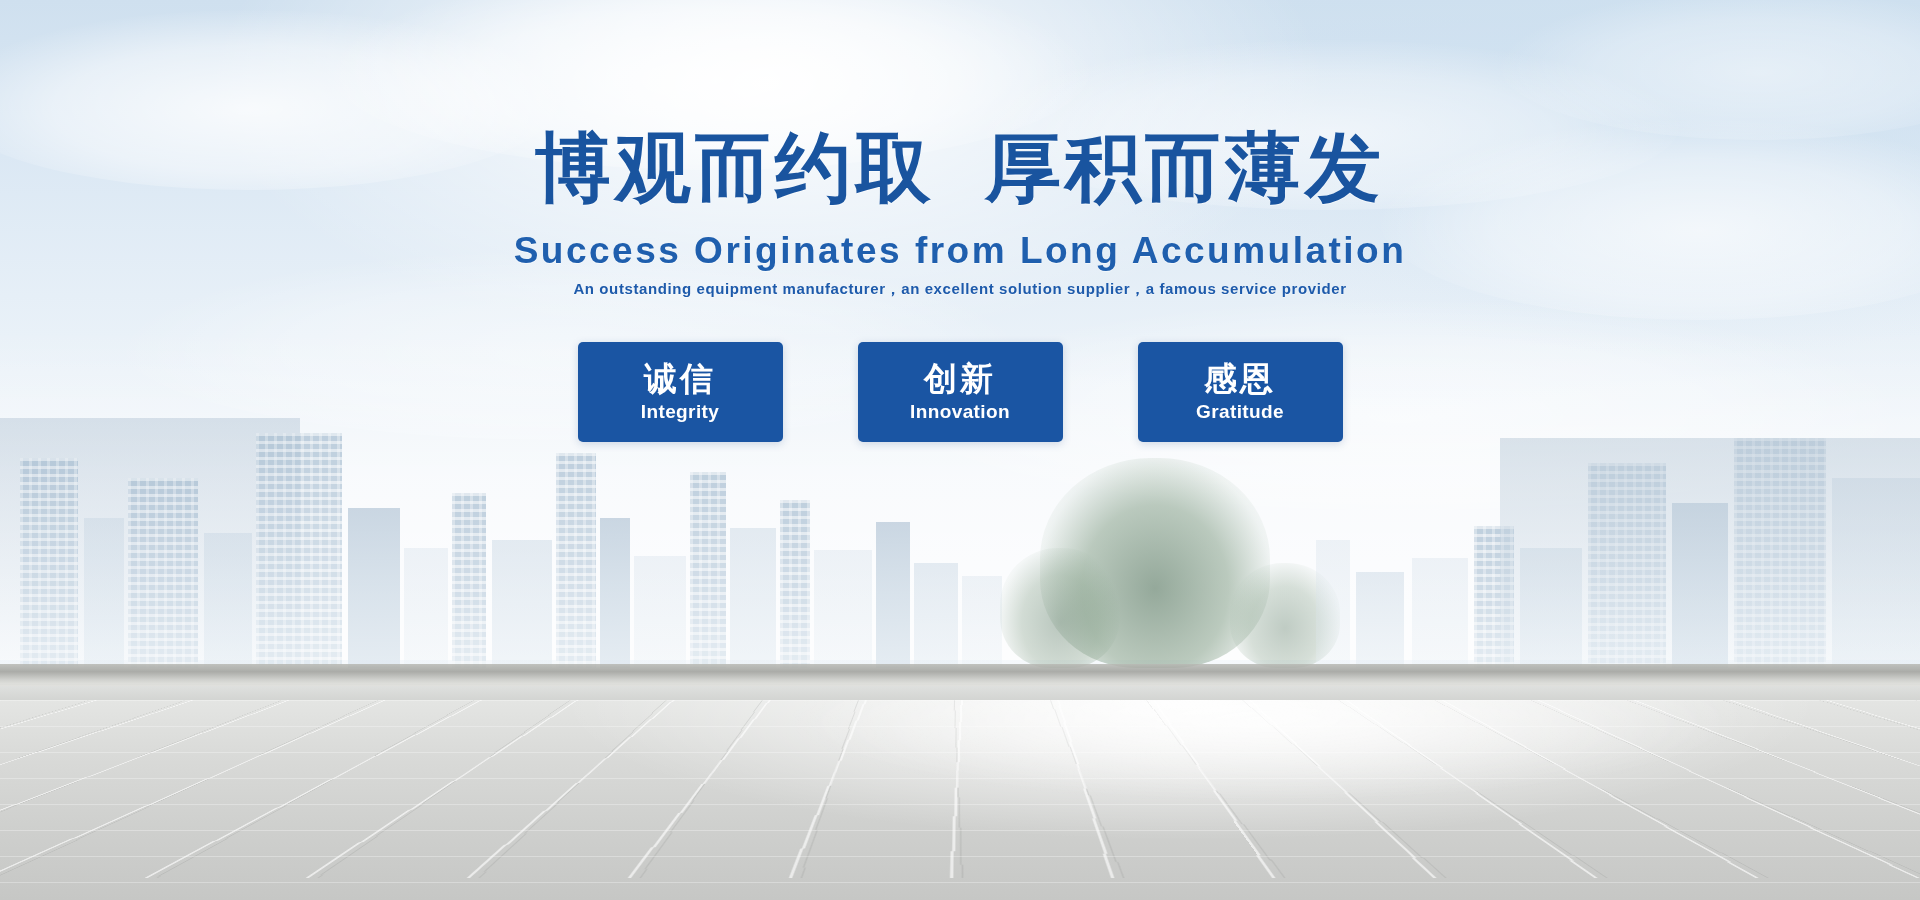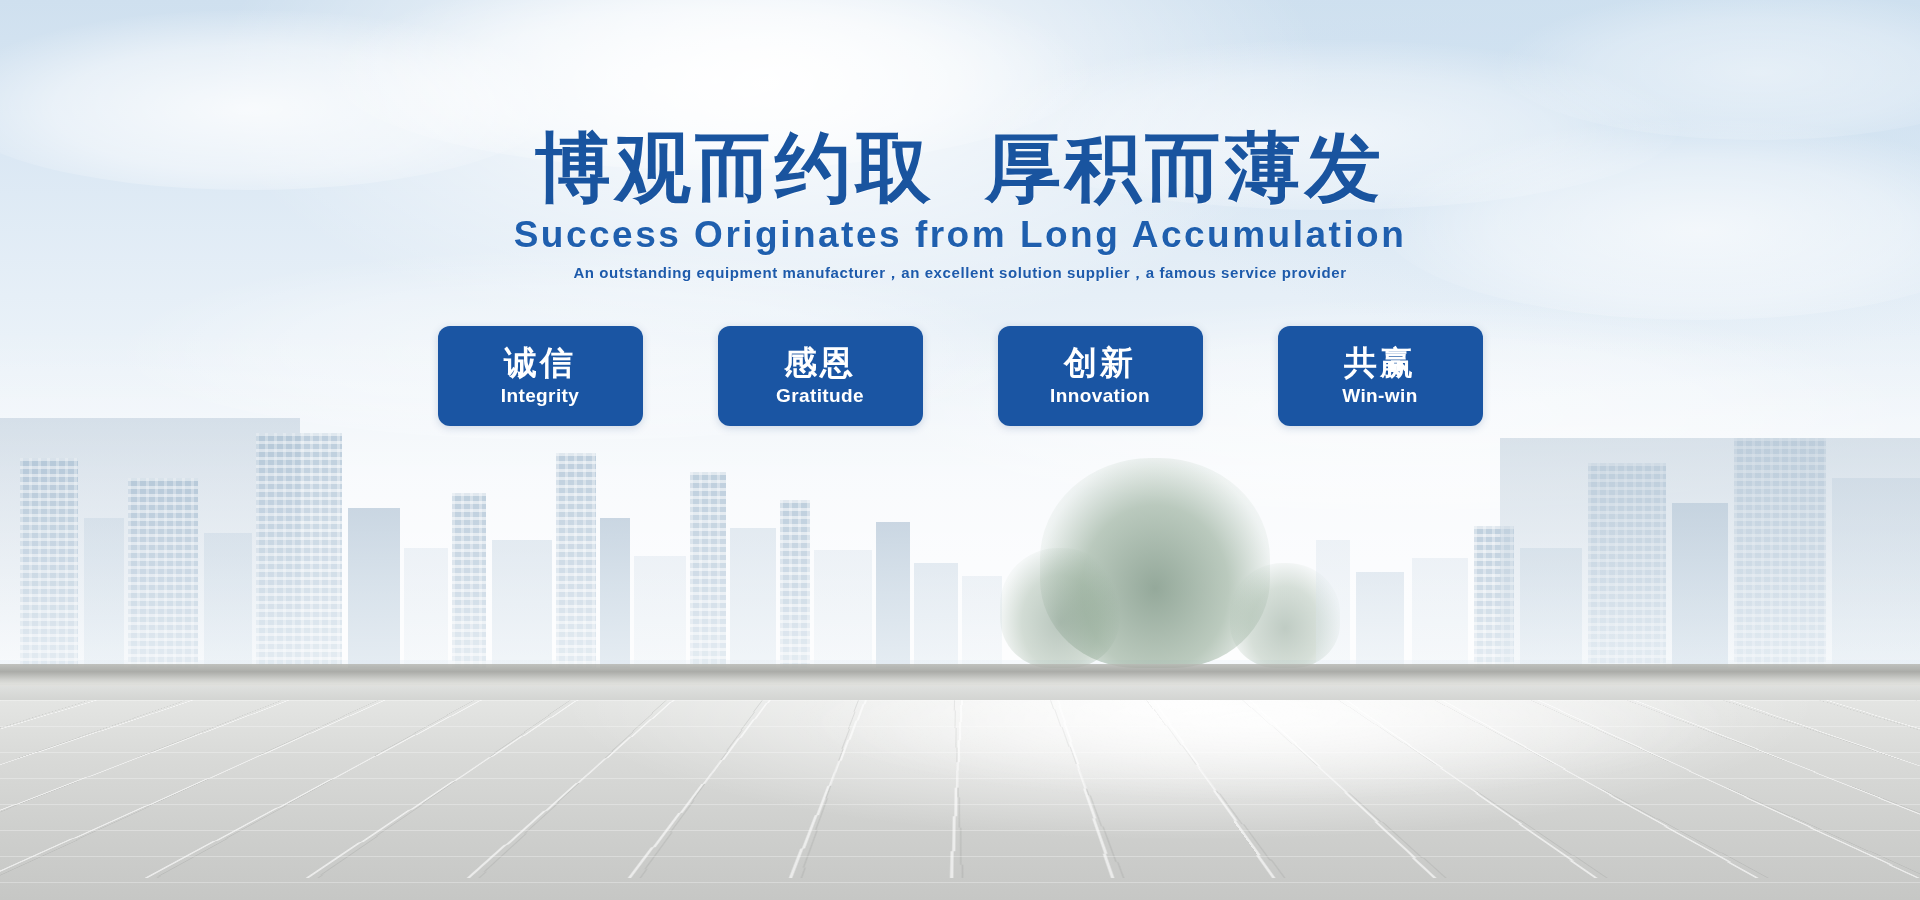--- a/index.html
+++ b/index.html
@@ -126,7 +126,7 @@
     text-shadow:0 1px 0 rgba(255,255,255,.55);
   }
   .headline-en {
-    margin-top:6px;
+    margin-top:22px;
     font-size:37px; font-weight:bold; color:#1f5fae;
     letter-spacing:2.5px; line-height:1.1;
     text-shadow:0 1px 0 rgba(255,255,255,.5);

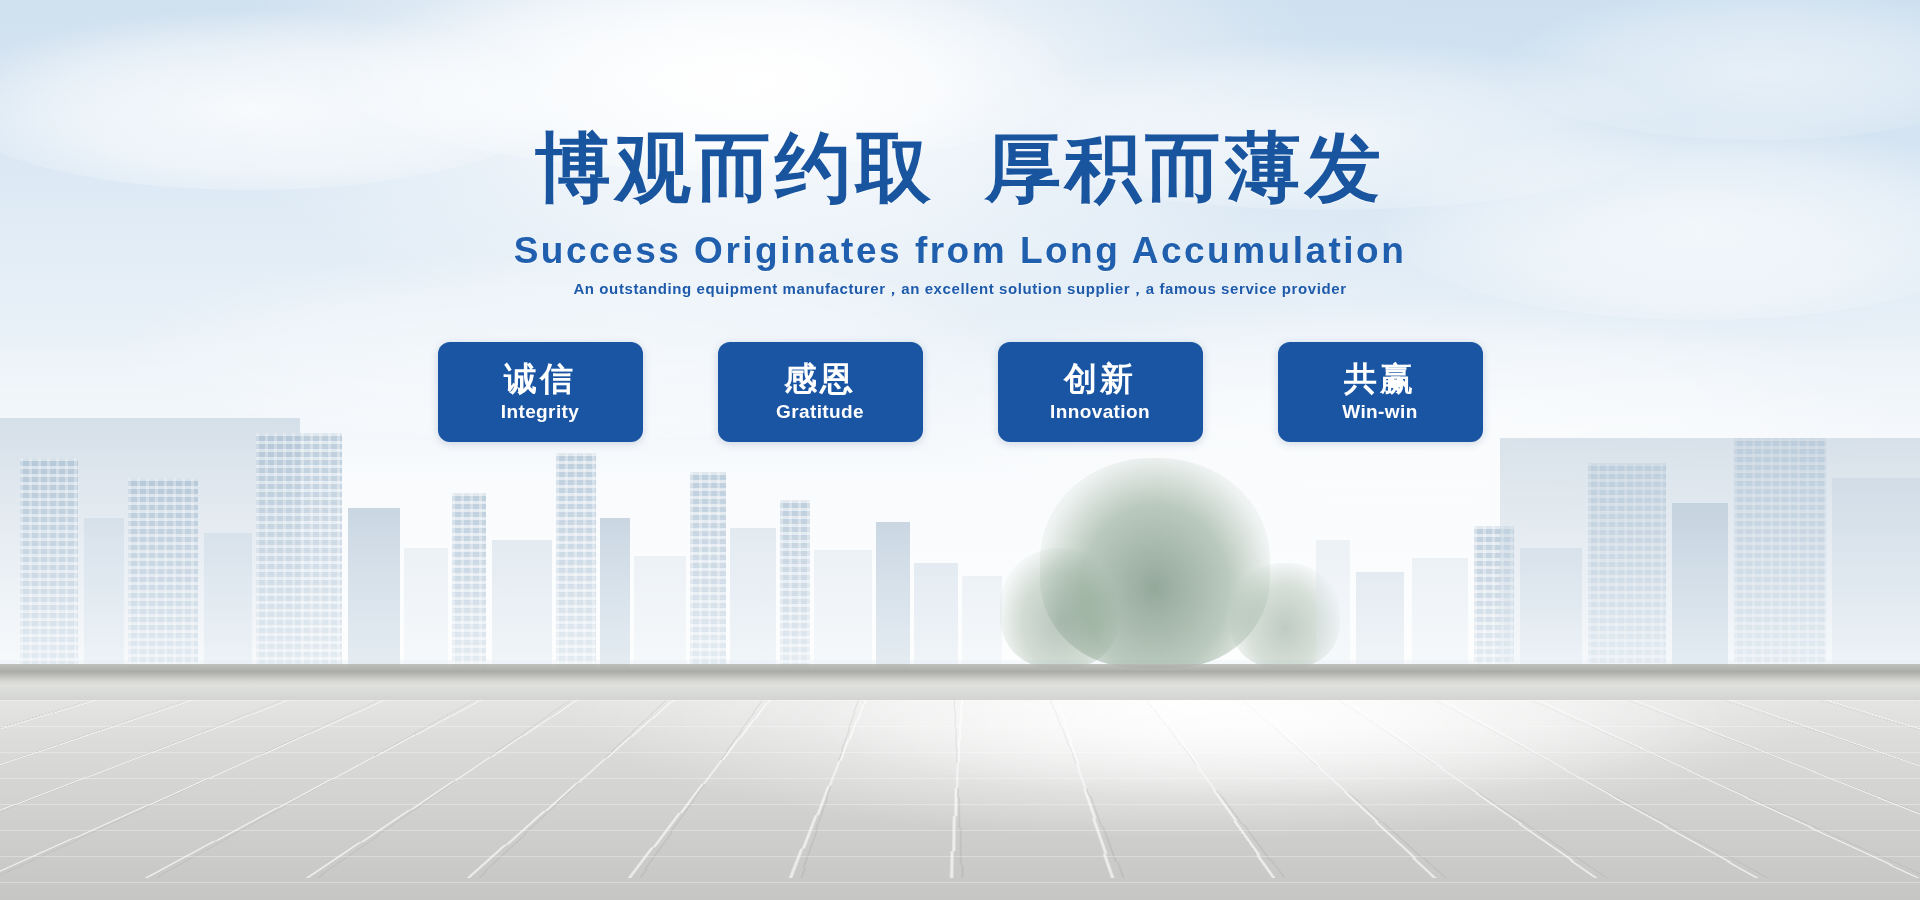--- a/index.html
+++ b/index.html
@@ -152,7 +152,7 @@
   .card {
     width:205px; height:100px;
     background:#1a55a3;
-    border-radius:12px;
+    border-radius:5px;
     display:flex; flex-direction:column;
     align-items:center; justify-content:center;
     box-shadow:0 2px 8px rgba(20,60,120,.18);

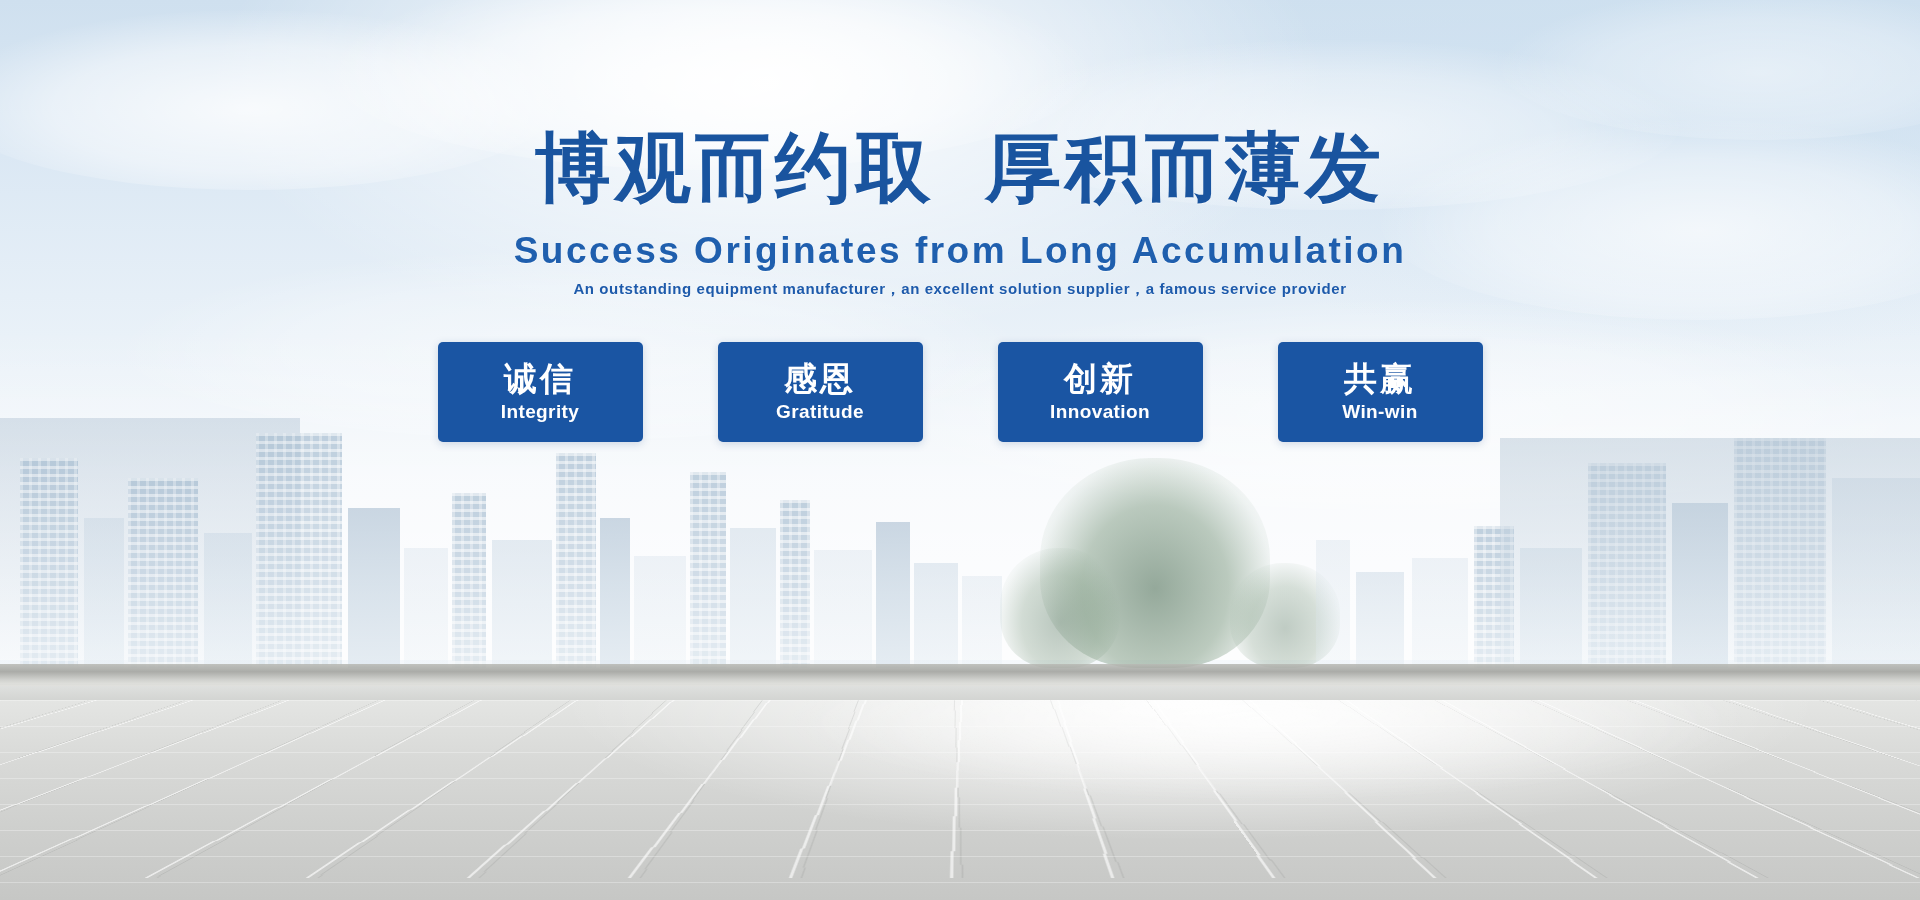--- a/index.html
+++ b/index.html
@@ -247,16 +247,16 @@
       </div>
 
       <div class="card">
+        <span class="card-cn">创新</span>
+        <span class="card-en">Innovation</span>
+      </div>
+
+      <div class="card">
         <span class="card-cn">感恩</span>
         <span class="card-en">Gratitude</span>
       </div>
 
       <div class="card">
-        <span class="card-cn">创新</span>
-        <span class="card-en">Innovation</span>
-      </div>
-
-      <div class="card">
         <span class="card-cn">共赢</span>
         <span class="card-en">Win-win</span>
       </div>

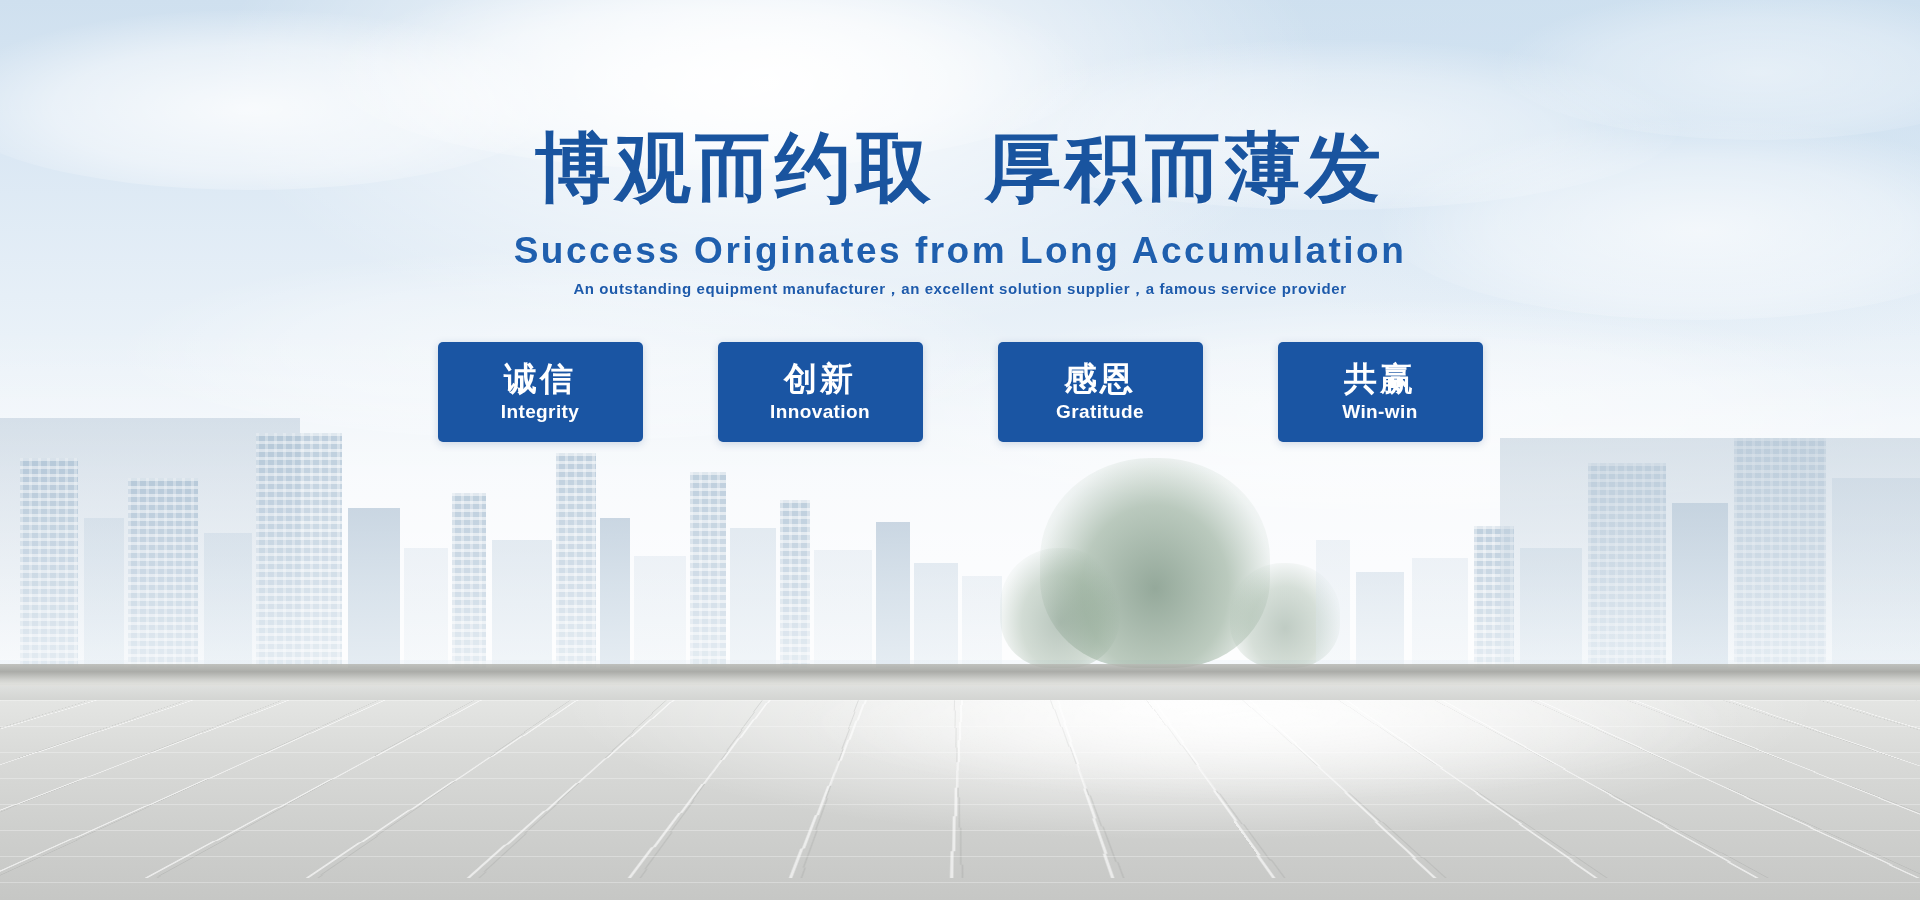--- a/index.html
+++ b/index.html
@@ -256,10 +256,6 @@
         <span class="card-en">Gratitude</span>
       </div>
 
-      <div class="card">
-        <span class="card-cn">共赢</span>
-        <span class="card-en">Win-win</span>
-      </div>
 
     </div>
   </div>

